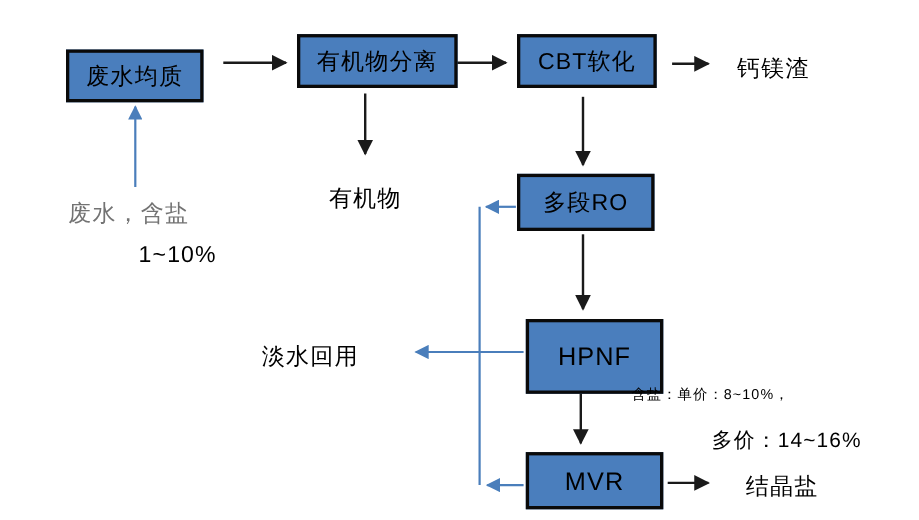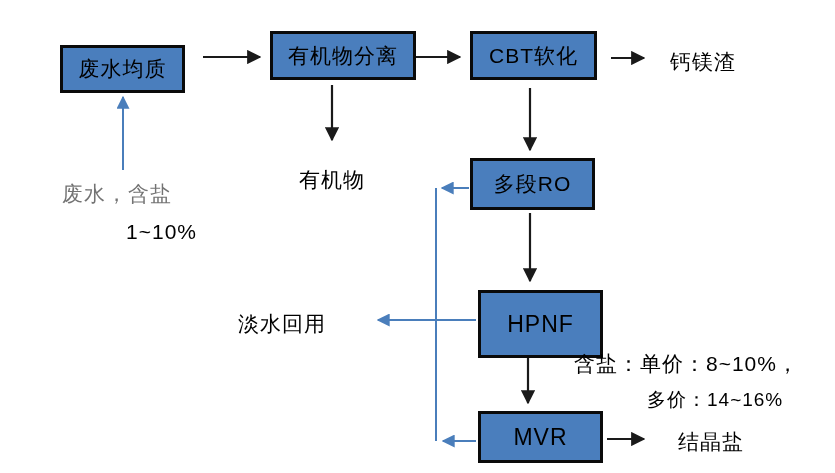--- a/index.html
+++ b/index.html
@@ -47,7 +47,7 @@
   .lbl-organic  { left:299px; top:166px; }
   .lbl-slag     { left:670px; top:48px; }
   .lbl-fresh    { left:238px; top:310px; }
-  .lbl-note-1   { left:574px; top:350px; font-size:21px; }
+  .lbl-note-1   { left:574px; top:350px; font-size:13px; }
   .lbl-note-2   { left:647px; top:387px; font-size:19px; }
   .lbl-crystal  { left:678px; top:428px; }
 </style>

